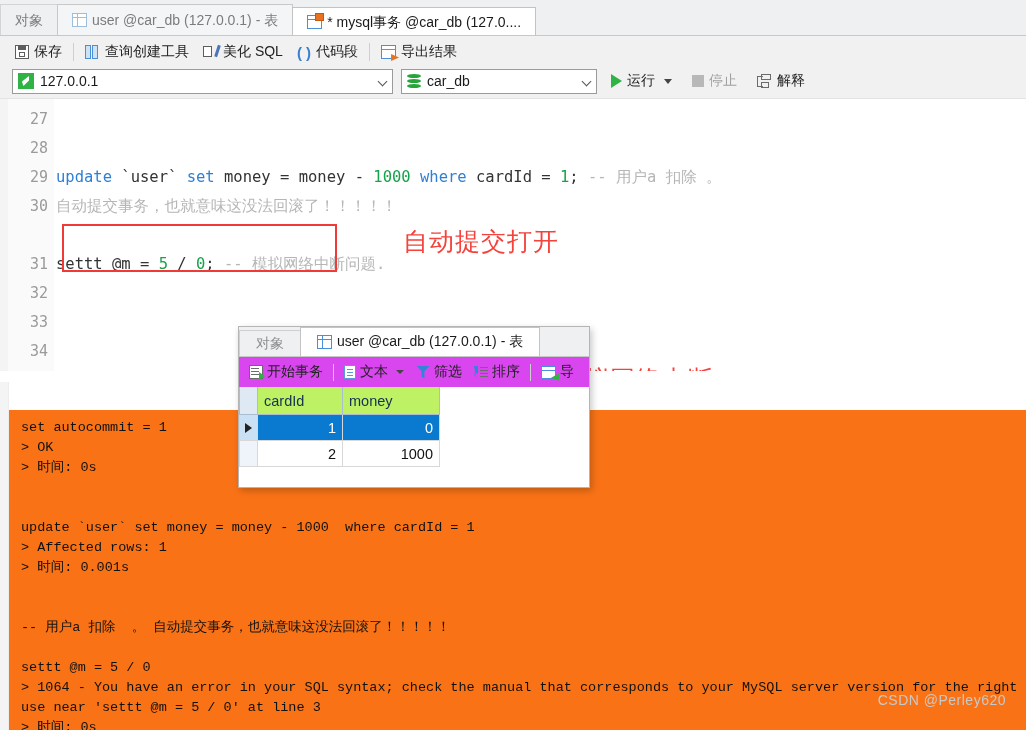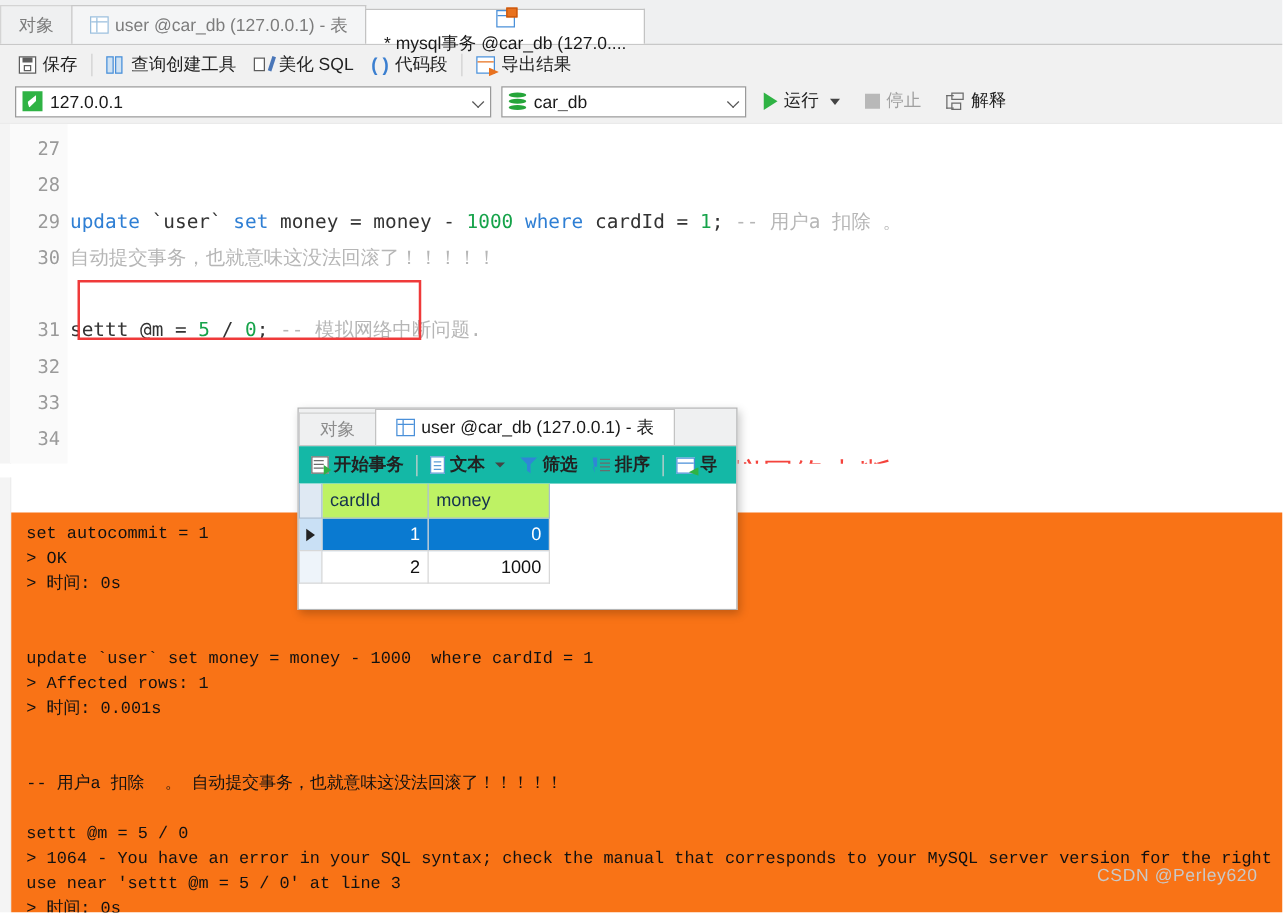--- a/index.html
+++ b/index.html
@@ -54,7 +54,6 @@
     border-color: #c3c3c3;
     position: relative;
     z-index: 3;
-    flex-direction: column;
   }
   .tab-label { line-height: 1; }
 

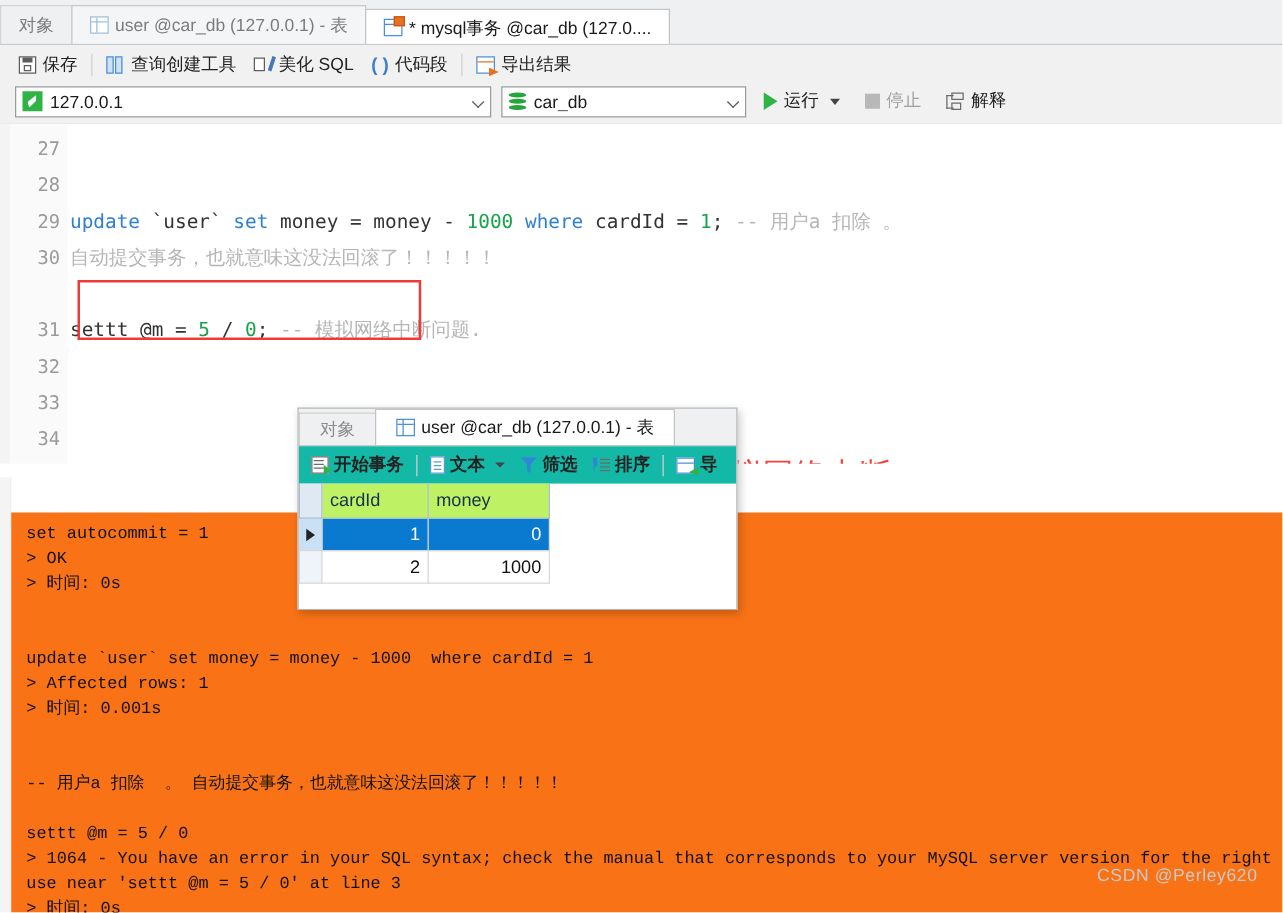--- a/index.html
+++ b/index.html
@@ -561,6 +561,7 @@
       <div class="ln">&nbsp;</div>
     </div>
   <div class="hl-box"></div>
+  <div class="ann ann-1">自动提交打开</div>
   <div class="ann ann-2">模拟网络中断</div>
 </div>
 

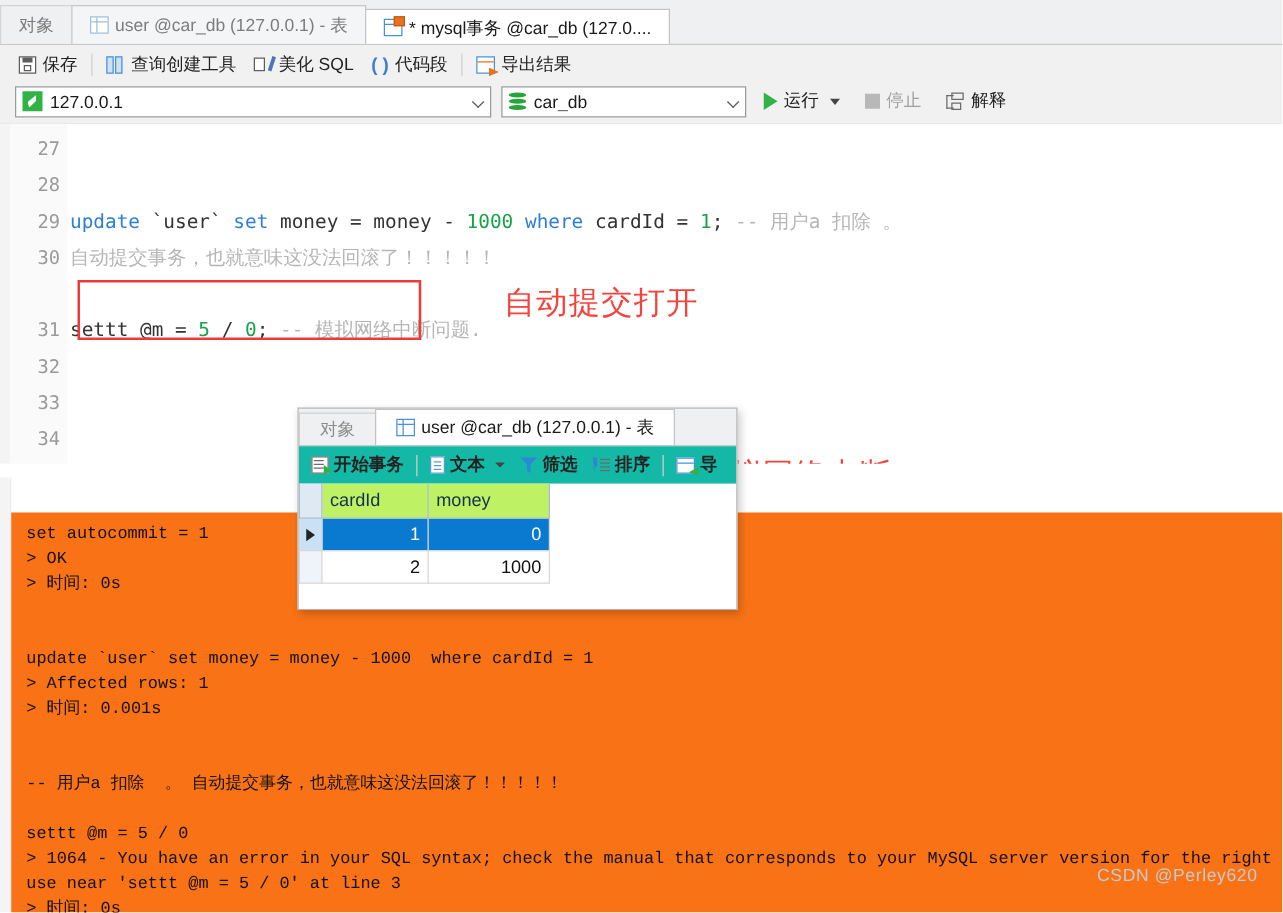--- a/index.html
+++ b/index.html
@@ -366,7 +366,7 @@
   }
   .pp-toolbar {
     display:flex; align-items:center; height:30px;
-    background:#14b8a6; padding: 0 4px; box-sizing:border-box;font-weight:bold;
+    background:#d946ef; padding: 0 4px; box-sizing:border-box;
   }
   .pp-btn {
     display:flex; align-items:center; gap:4px; padding:2px 6px;

